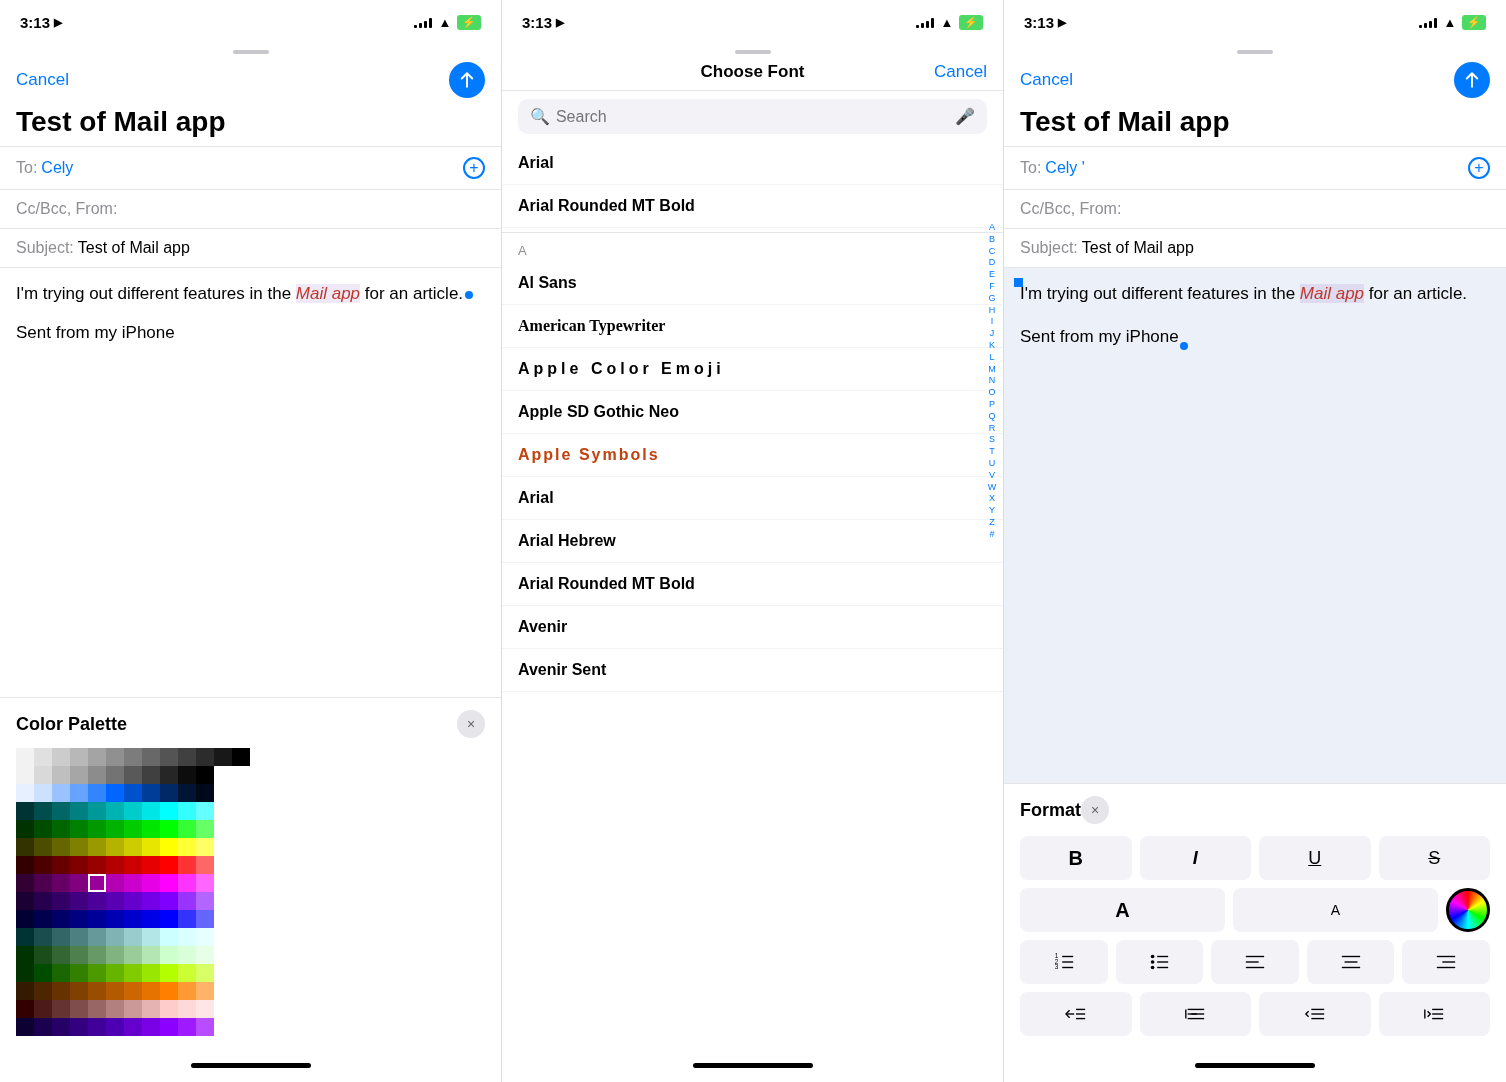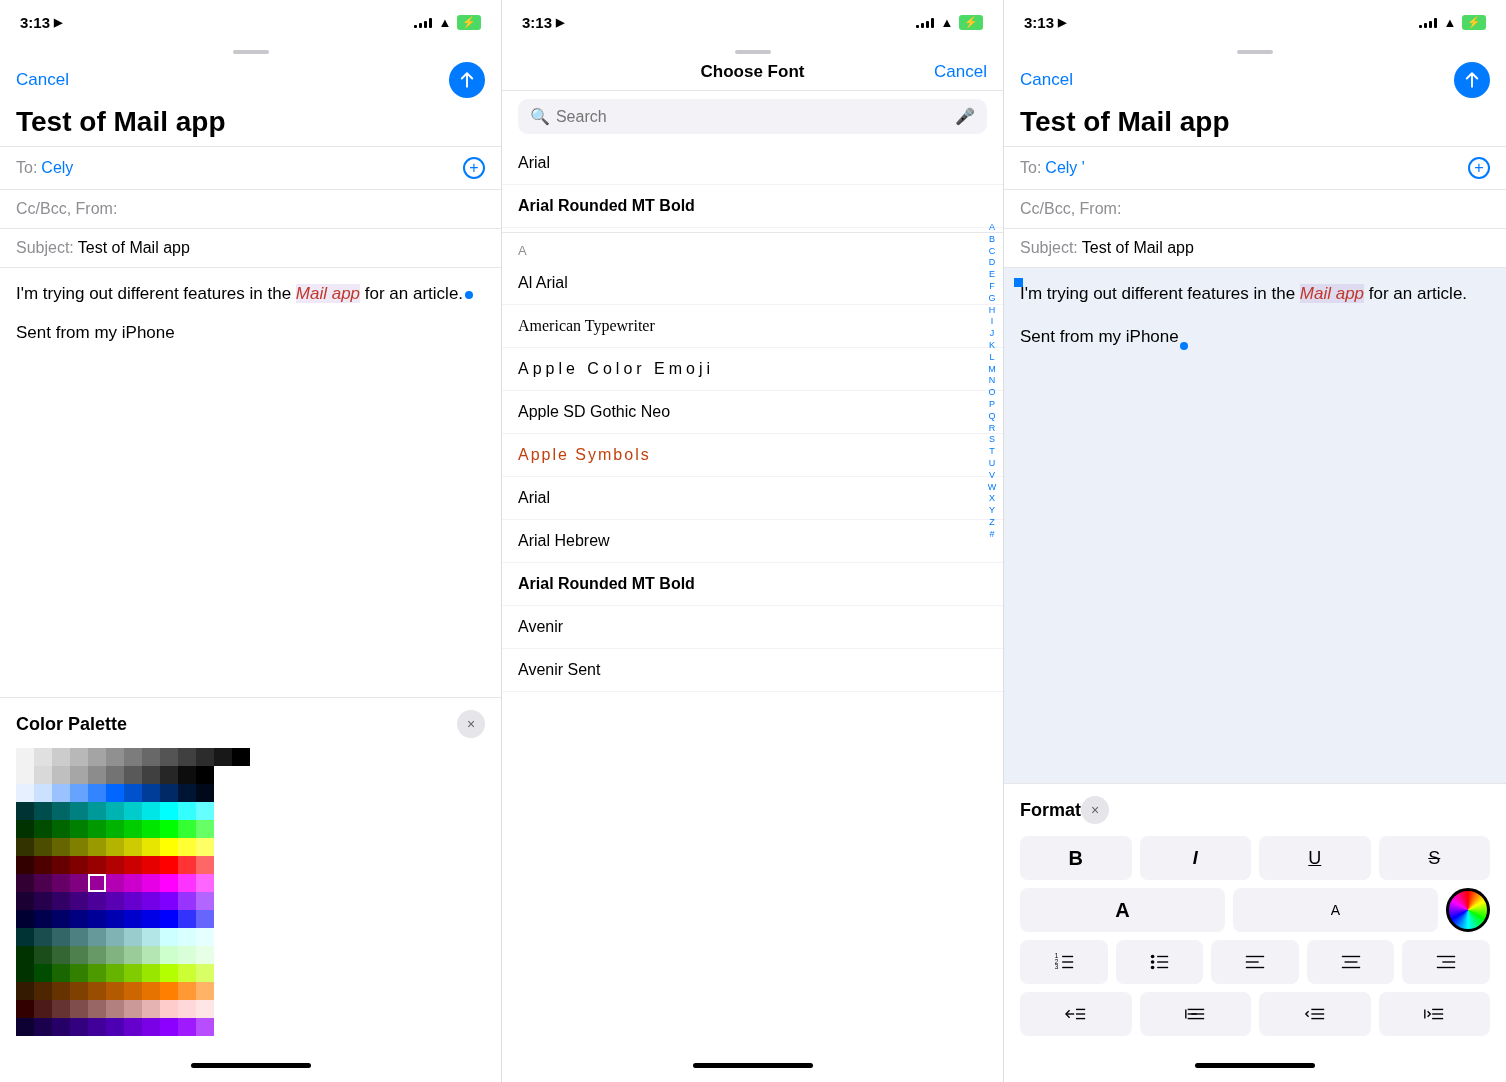--- a/index.html
+++ b/index.html
@@ -276,6 +276,7 @@
       color: #000;
       border-bottom: 1px solid #f2f2f7;
       cursor: pointer;
+      font-weight: bold;
     }
     .font-item.bold { font-weight: 700; }
     .font-item.engraved { font-variant: small-caps; letter-spacing: 1px; color: #888; }

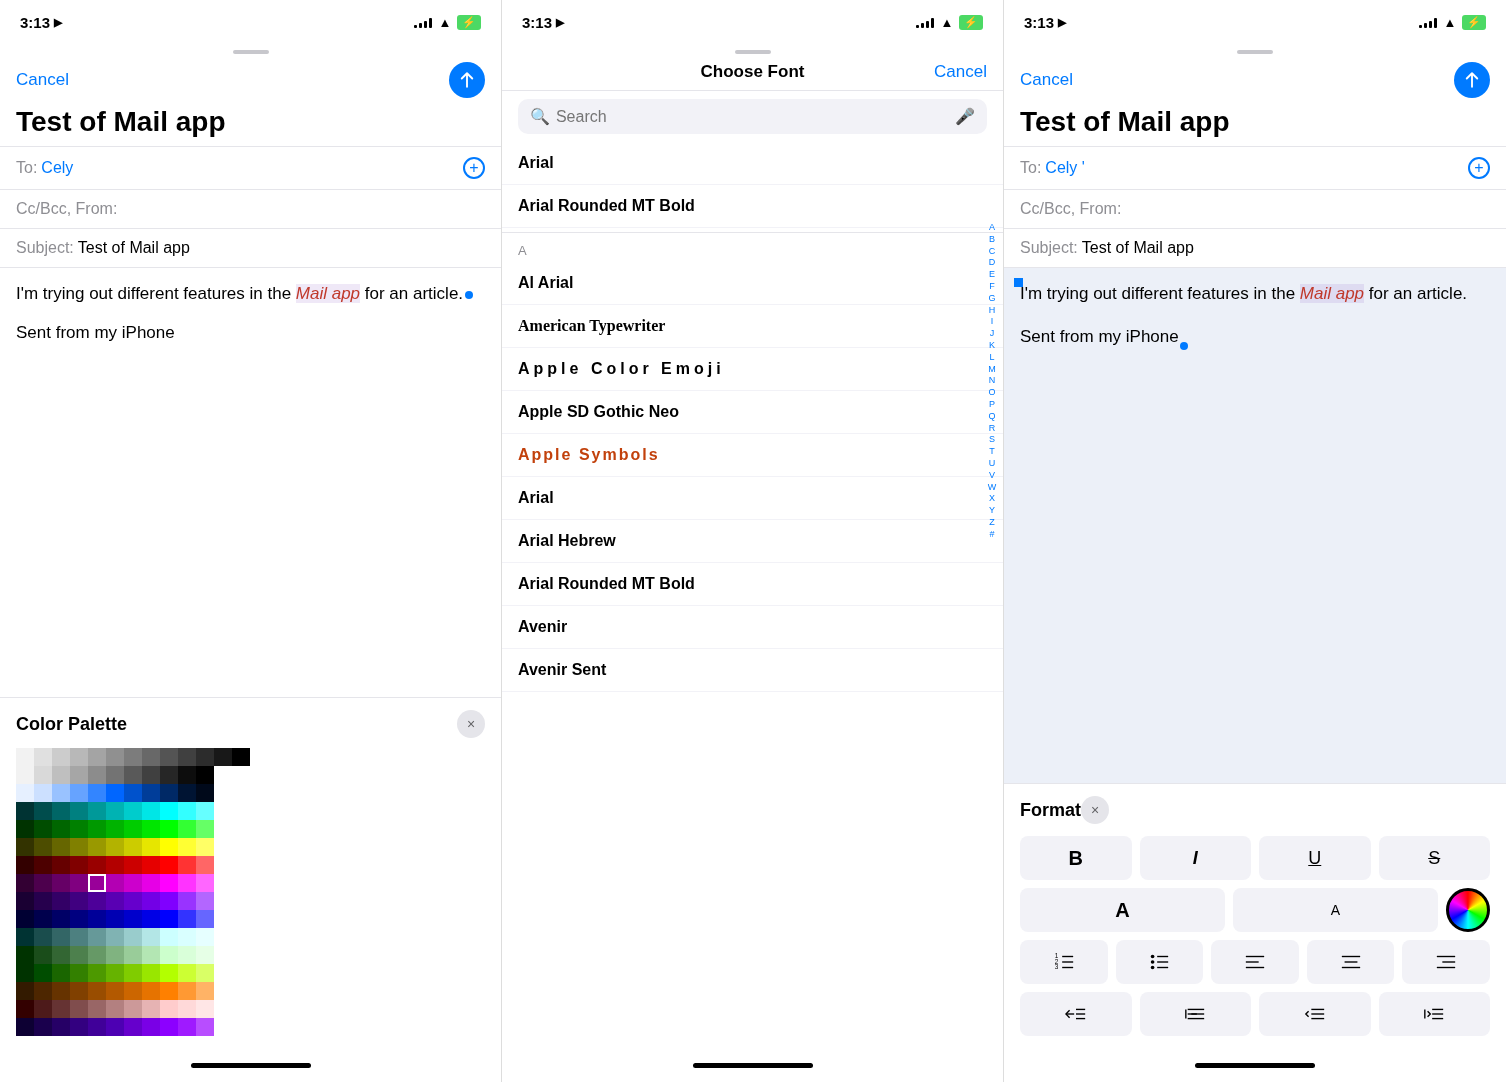--- a/index.html
+++ b/index.html
@@ -756,7 +756,7 @@
     <div style="height:1px;background:#e5e5ea;margin:4px 0;"></div>
 
     <div class="font-section-header">A</div>
-    <div class="font-item">Al Arial</div>
+    <div class="font-item">Al Sans</div>
     <div class="font-item" style="font-family:serif;">American Typewriter</div>
     <div class="font-item emoji-font">Apple  Color  Emoji</div>
     <div class="font-item">Apple SD Gothic Neo</div>

